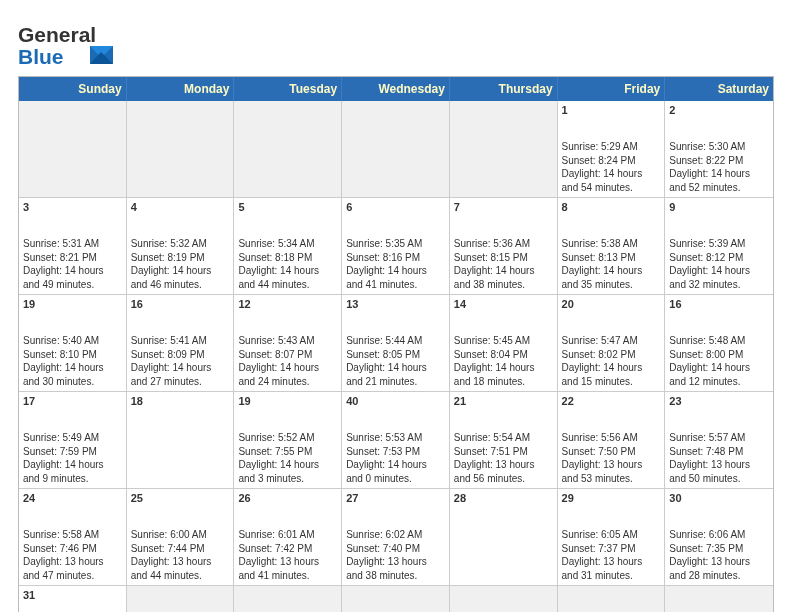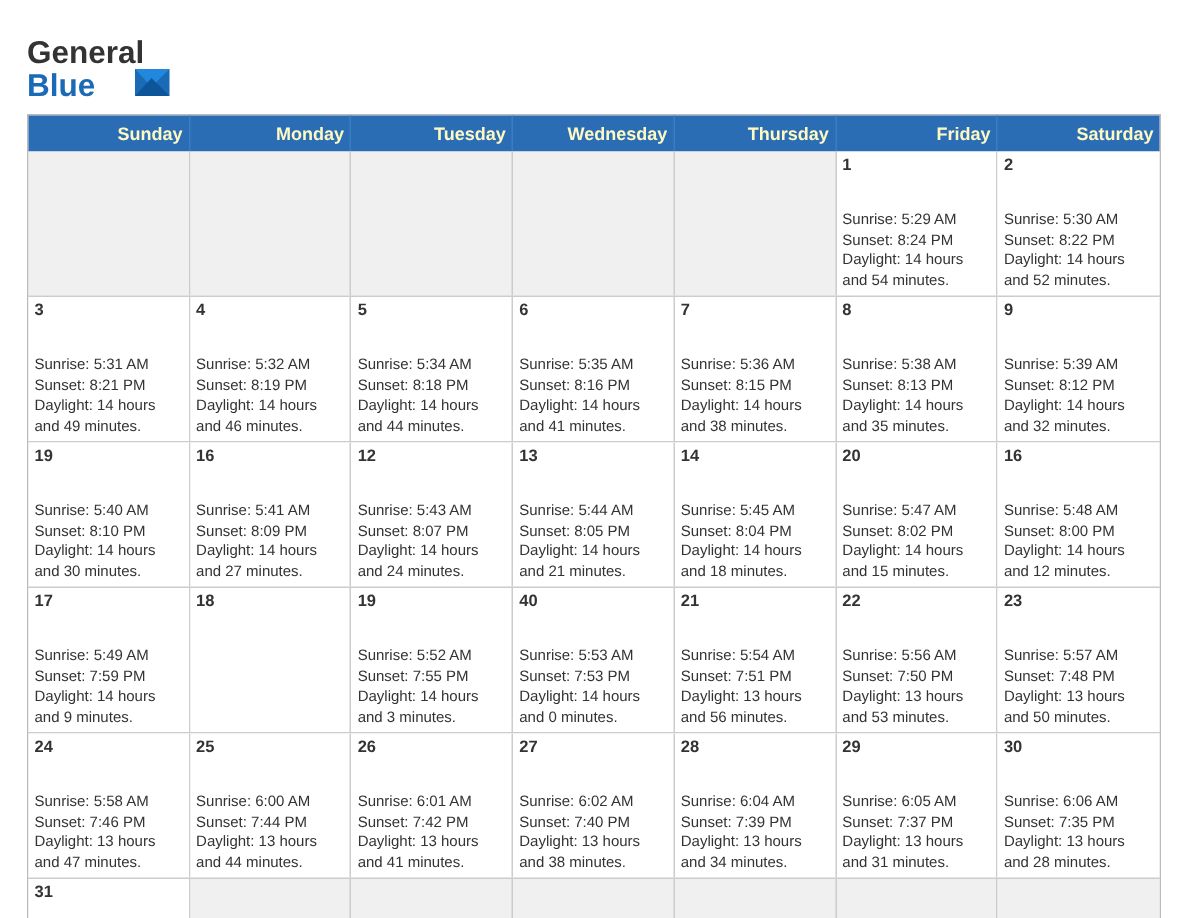--- a/index.html
+++ b/index.html
@@ -261,7 +261,6 @@
           </div>
           <div class="cal-cell">
             <span class="day-number">28</span>
-            <div class="sun-info">Sunrise: 6:04 AM<br>Sunset: 7:39 PM<br>Daylight: 13 hours and 34 minutes.</div>
           </div>
           <div class="cal-cell">
             <span class="day-number">29</span>

